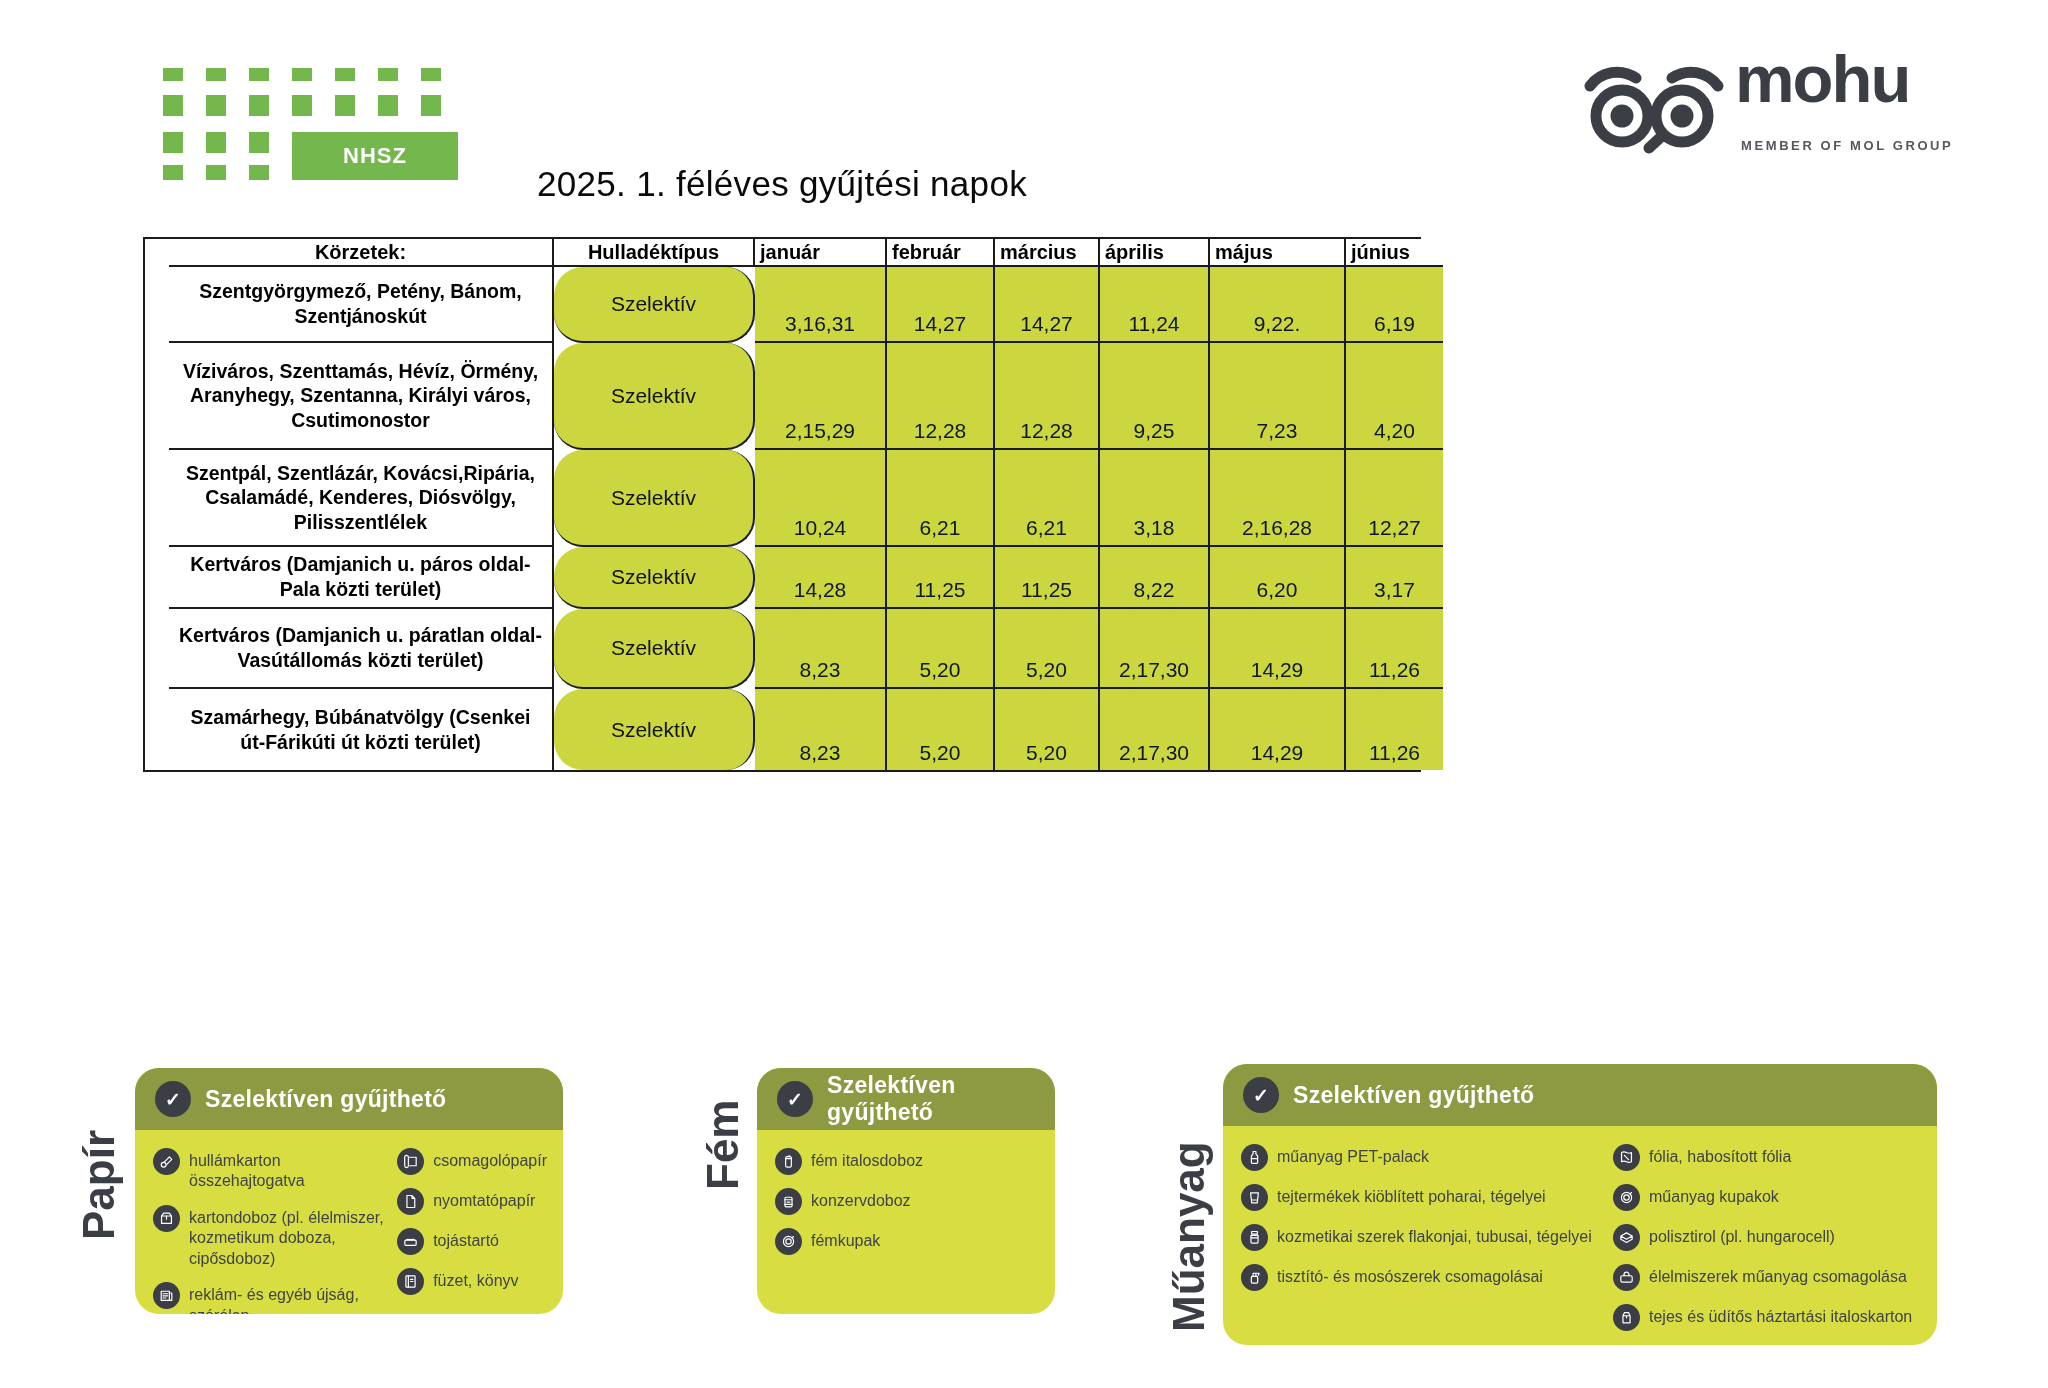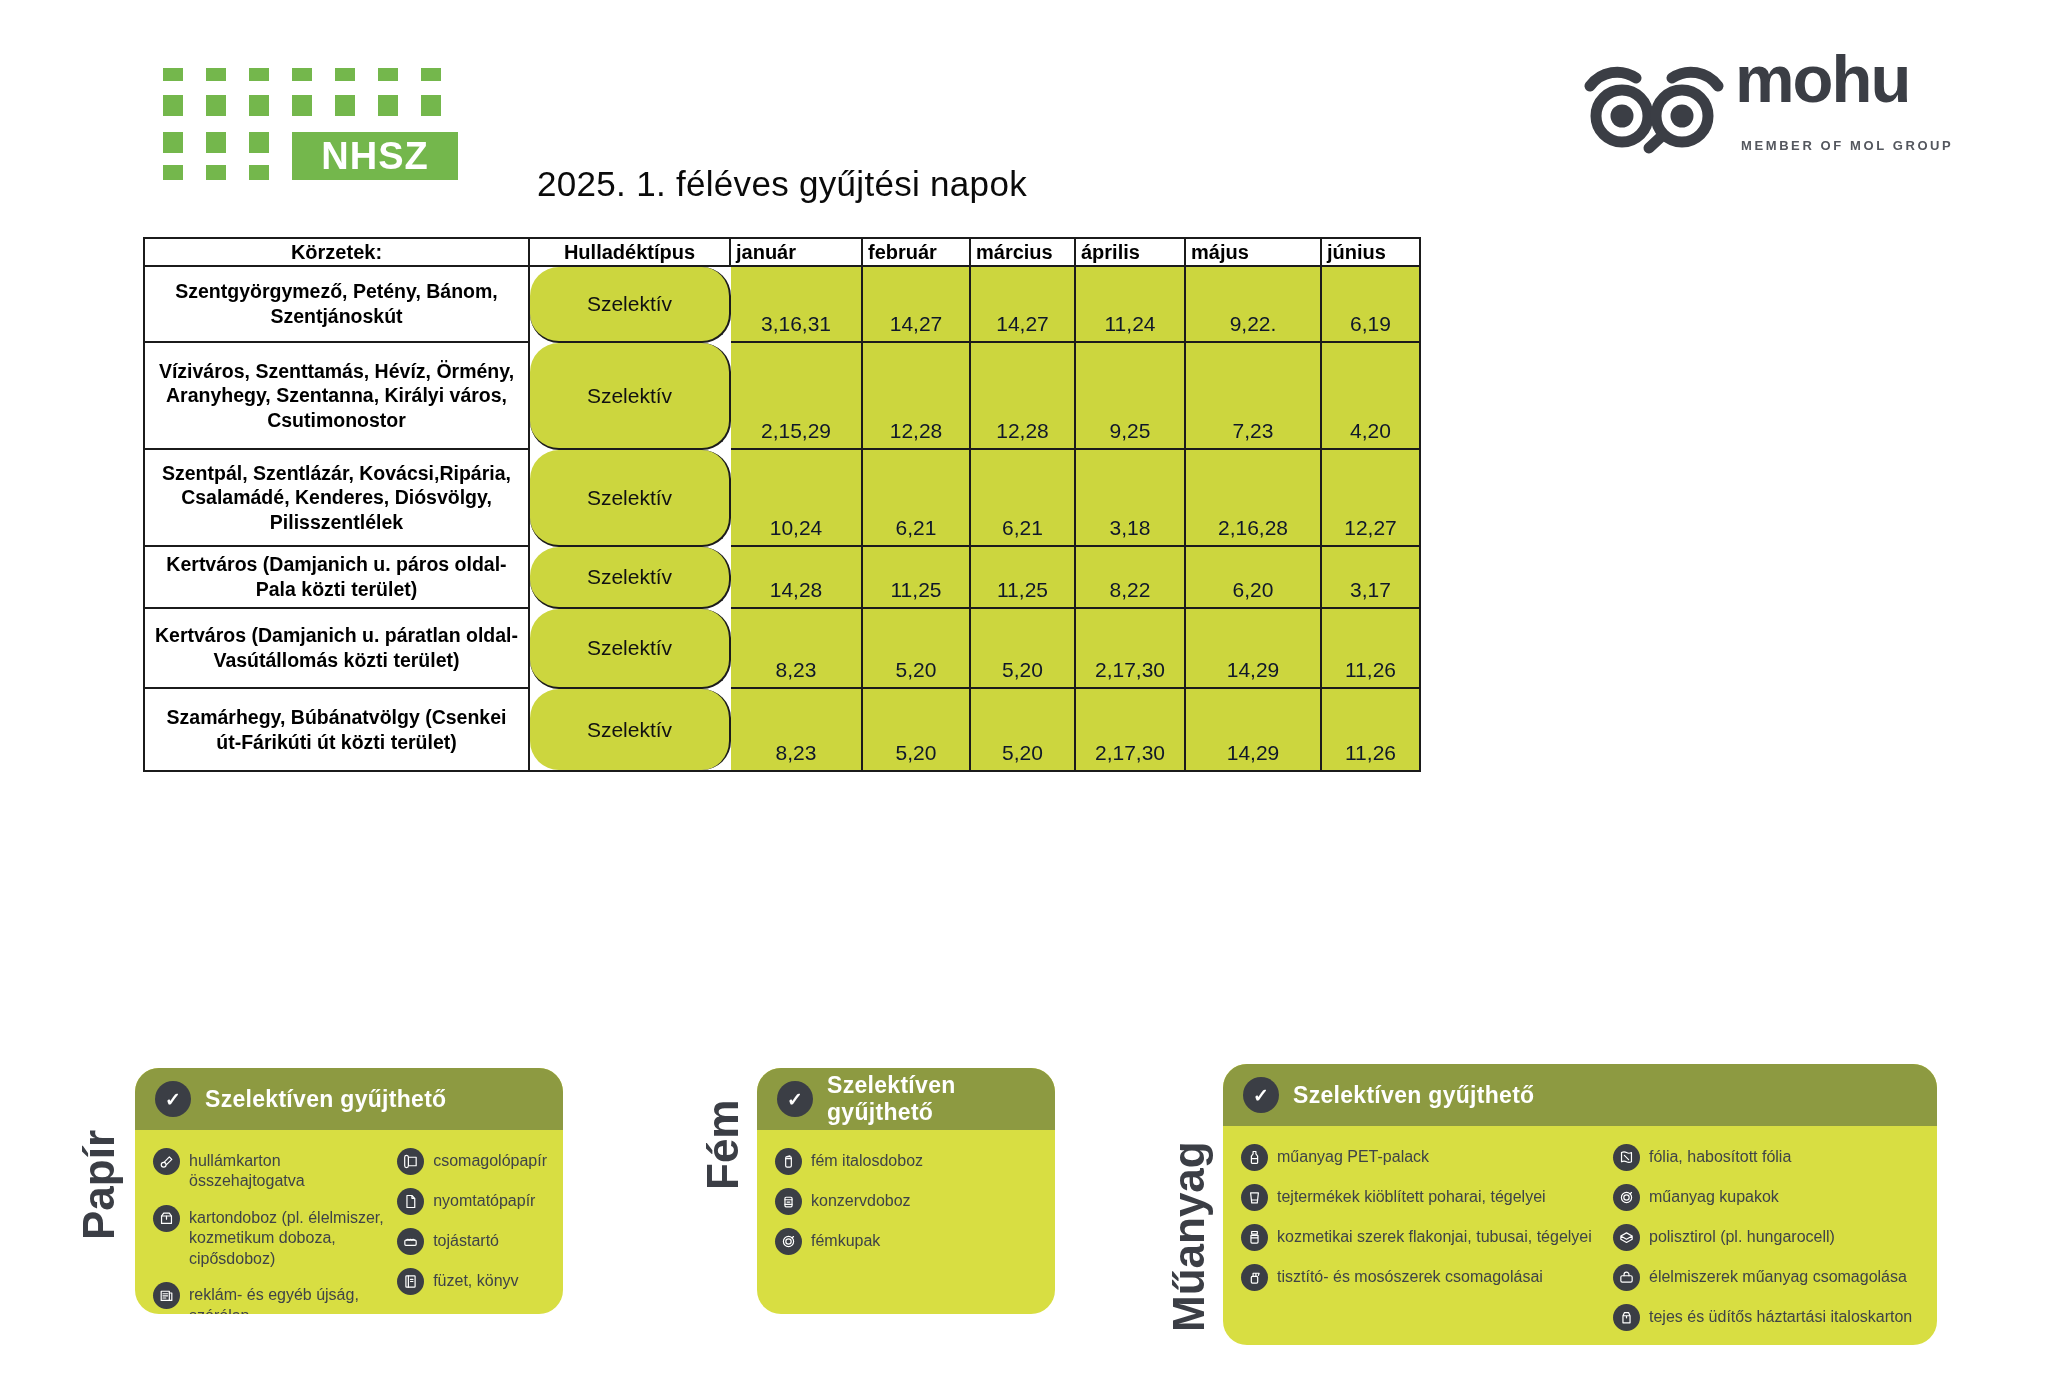--- a/index.html
+++ b/index.html
@@ -19,7 +19,7 @@
   .nhsz i{position:absolute;width:20px;background:var(--nhsz-green);}
   .nhsz-banner{position:absolute;left:129px;top:64px;width:166px;height:48px;background:var(--nhsz-green);
     display:flex;align-items:center;justify-content:center;}
-  .nhsz-banner span{color:#fff;font-weight:bold;font-size:38px;letter-spacing:1px;}
+  .nhsz-banner span{color:#fff;font-weight:bold;font-size:22px;letter-spacing:1px;}
 
   
   .mohu{position:absolute;left:1583px;top:52px;width:400px;height:110px;color:var(--charcoal);}

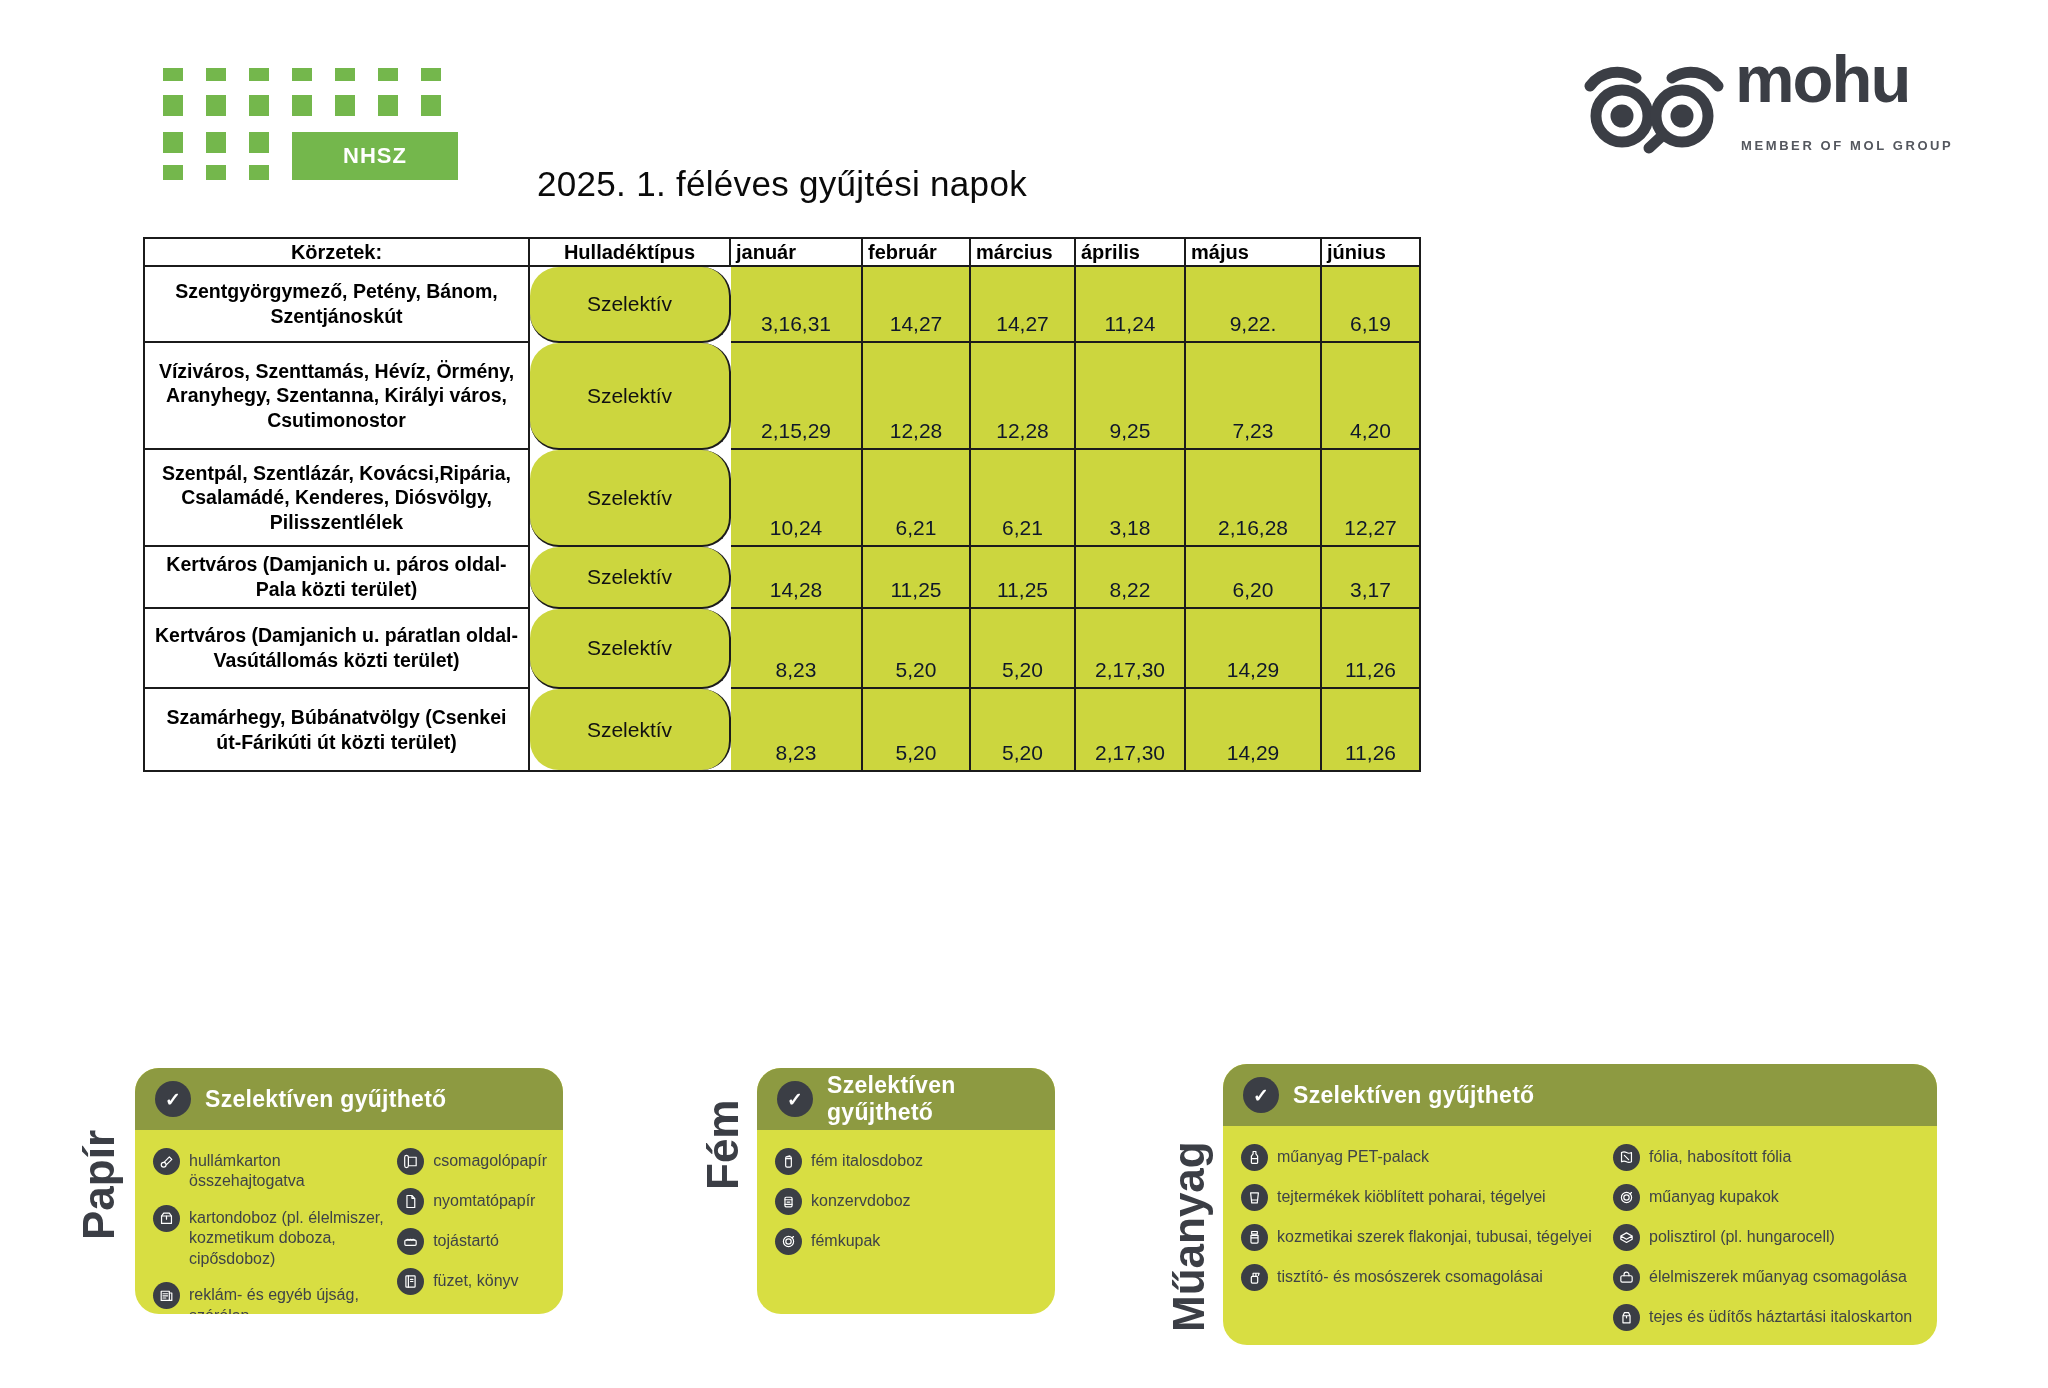--- a/index.html
+++ b/index.html
@@ -32,7 +32,7 @@
     font-size:35px;color:#0a0a0a;letter-spacing:0.3px;}
 
   
-  .sched{position:absolute;left:143px;top:237px;width:1278px;border:2px solid var(--line);}
+  .sched{position:absolute;left:143px;top:237px;width:1278px;border:2px solid var(--line);padding-left:24px;}
   .trow{display:grid;grid-template-columns:385px 201px 132px 108px 105px 110px 136px 97px;}
   .trow>div{border-right:2px solid var(--line);border-bottom:2px solid var(--line);overflow:hidden;}
   .trow>div:last-child{border-right:none;}

